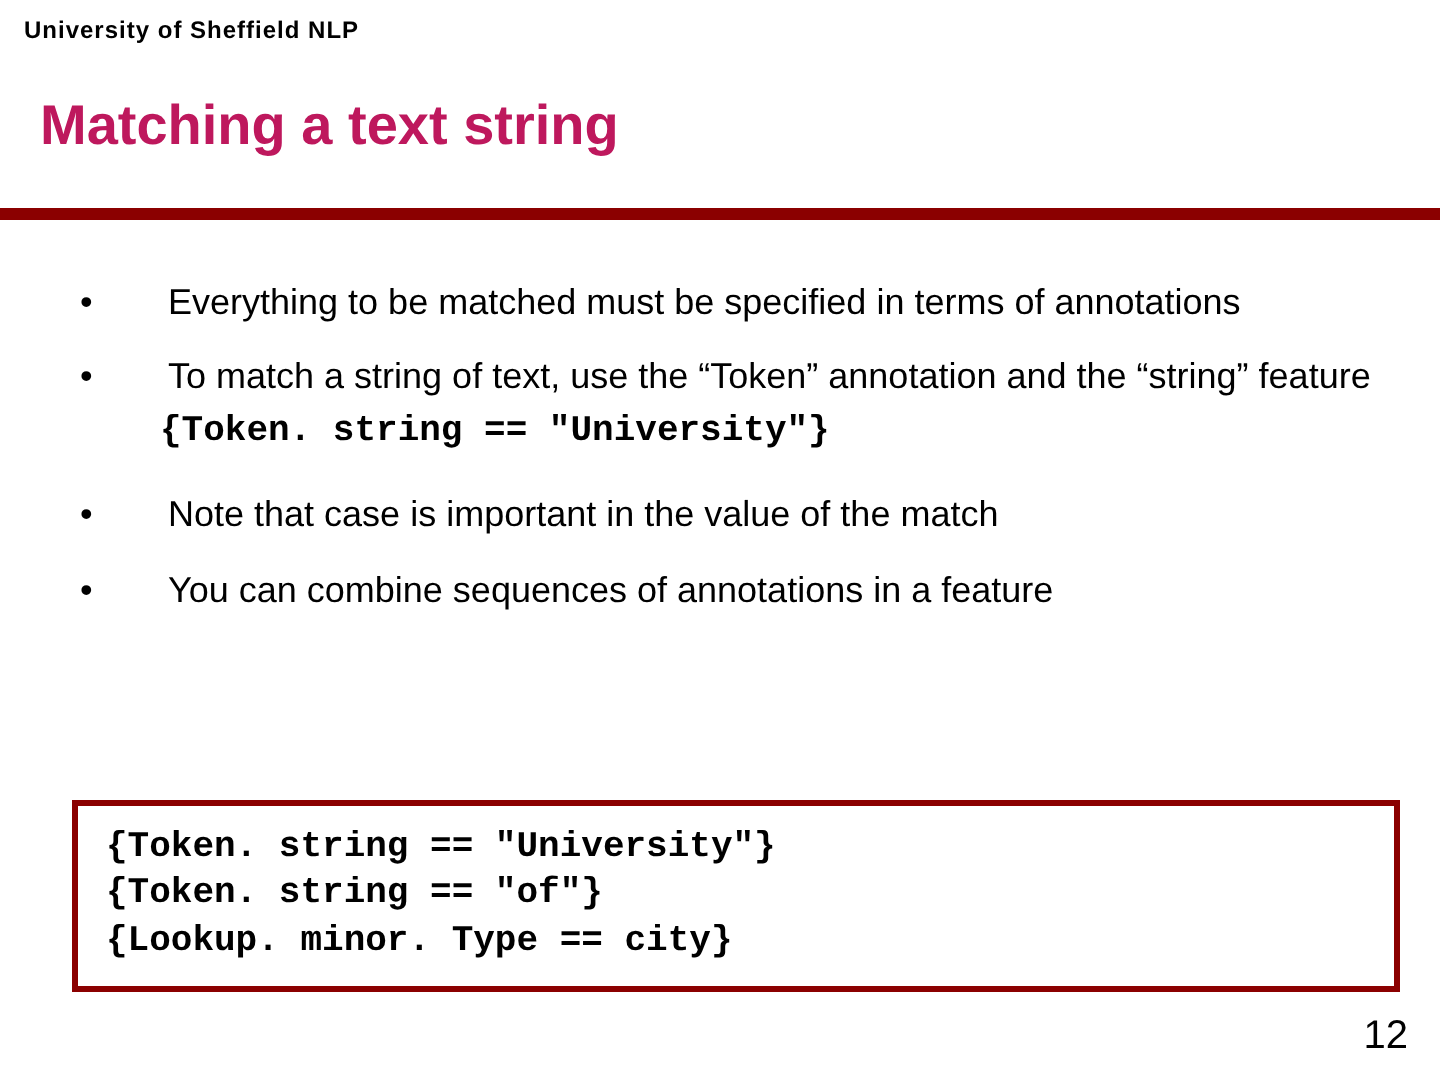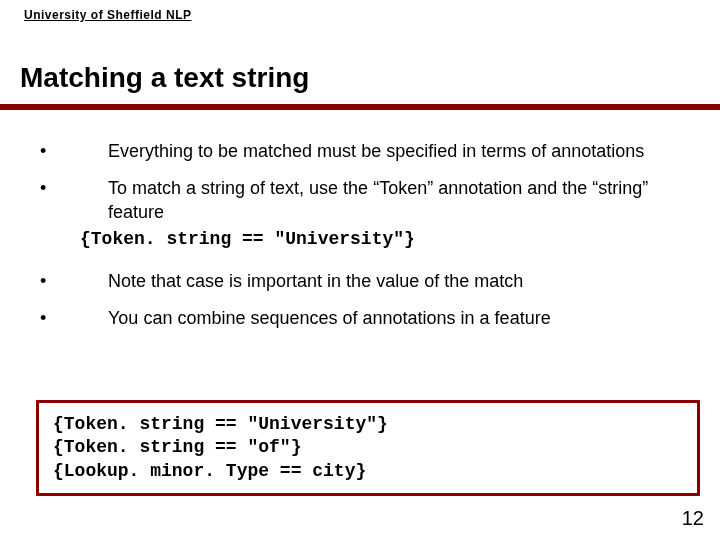--- a/index.html
+++ b/index.html
@@ -16,11 +16,10 @@
   .header-label {
     position: absolute;
     top: 8px;
-    left: 24px;
+    left: 12px;
     font-size: 12px;
     font-weight: bold;
     letter-spacing: 0.5px;
-    text-decoration: underline;
   }
   .title {
     position: absolute;

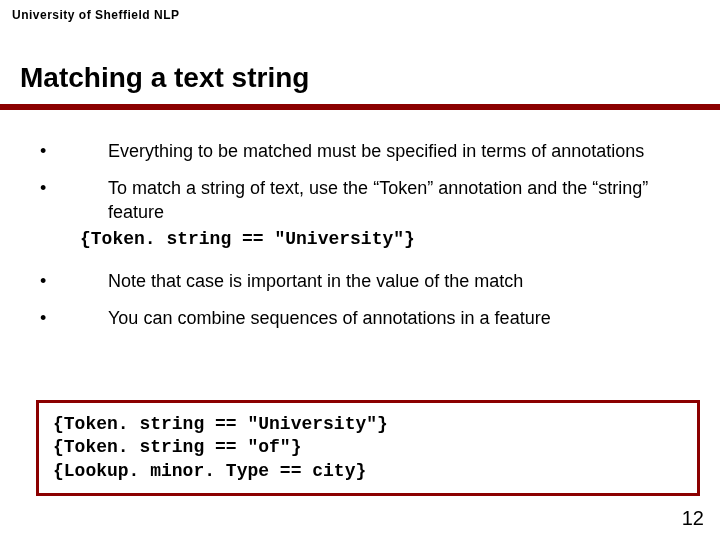--- a/index.html
+++ b/index.html
@@ -23,11 +23,11 @@
   }
   .title {
     position: absolute;
-    top: 62px;
+    top: 47px;
     left: 20px;
     font-size: 28px;
     font-weight: bold;
-    color: #000000;
+    color: #be185d;
   }
   .title-rule {
     position: absolute;

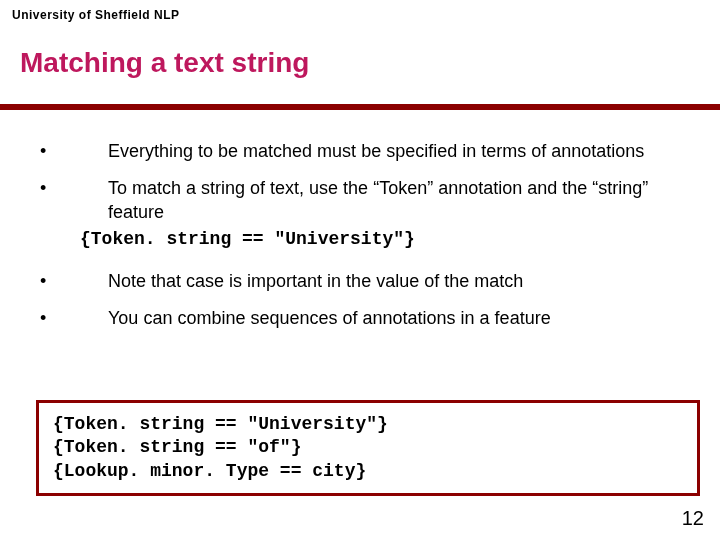--- a/index.html
+++ b/index.html
@@ -57,7 +57,6 @@
   }
   .bullet-text {
     flex: 1;
-    margin-left: 24px;
   }
   .code-inline {
     font-family: "Courier New", monospace;

